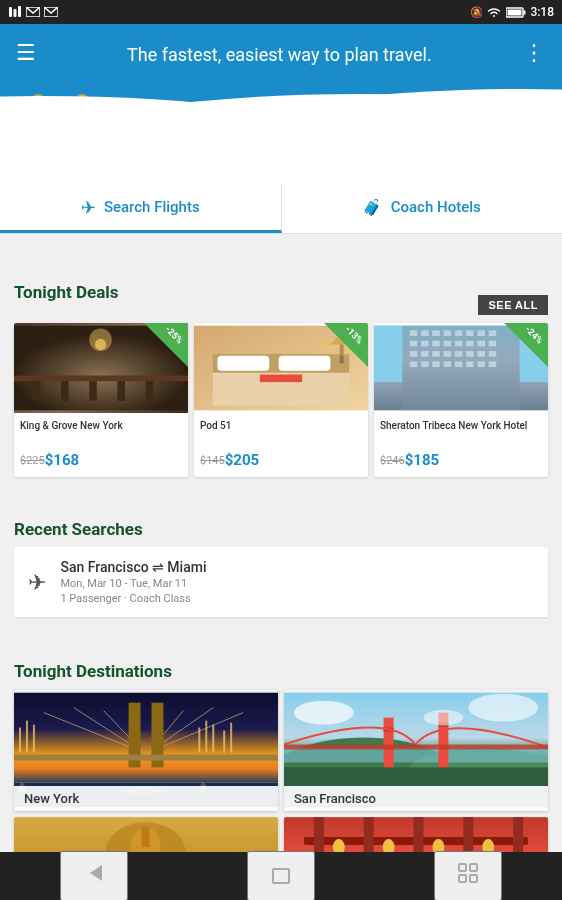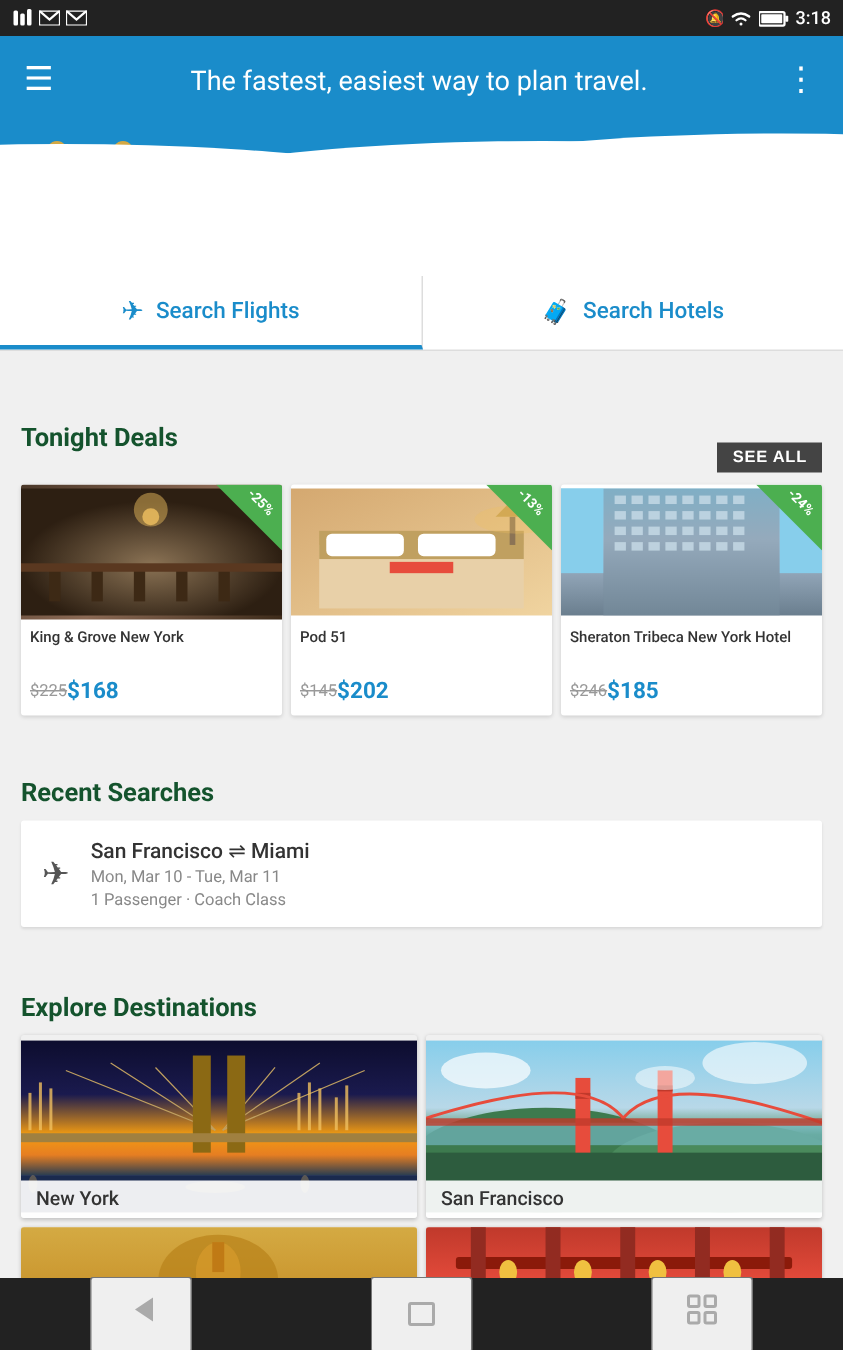--- a/index.html
+++ b/index.html
@@ -350,7 +350,7 @@
   </div>
   <div class="tab">
     <span style="font-size:16px;color:#1a8cca;">🧳</span>
-    <span>Search Hotels</span>
+    <span>Coach Hotels</span>
   </div>
 </div>
 

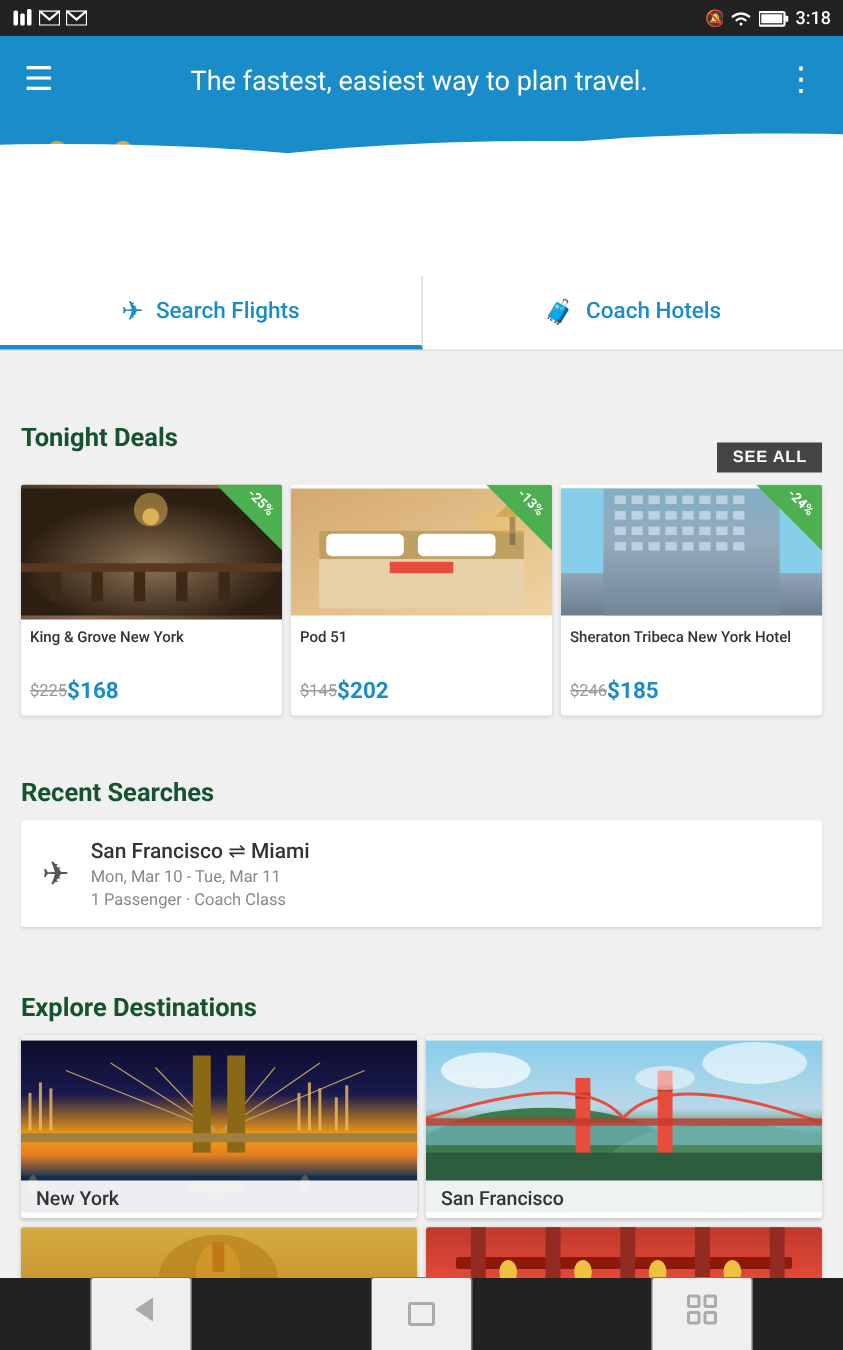--- a/index.html
+++ b/index.html
@@ -432,7 +432,7 @@
         <div class="deal-name">Pod 51</div>
         <div class="deal-prices">
           <span class="deal-original">$145</span>
-          <span class="deal-current">$202</span>
+          <span class="deal-current">$205</span>
         </div>
       </div>
     </div>

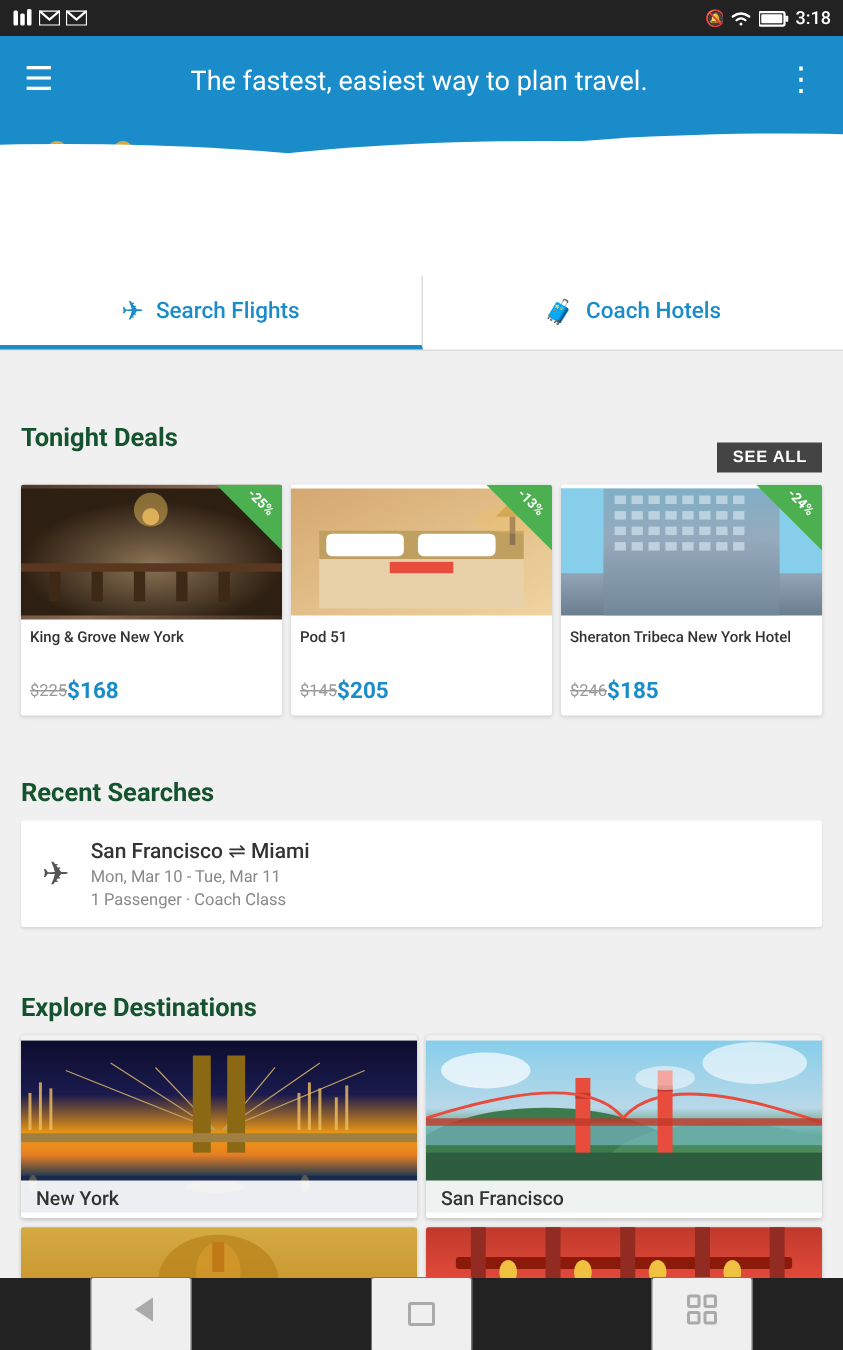--- a/index.html
+++ b/index.html
@@ -520,7 +520,7 @@
 
   <div class="explore-section">
     <div class="section-header">
-      <span class="section-title">Explore Destinations</span>
+      <span class="section-title">Tonight Destinations</span>
     </div>
     <div class="explore-grid">
 

